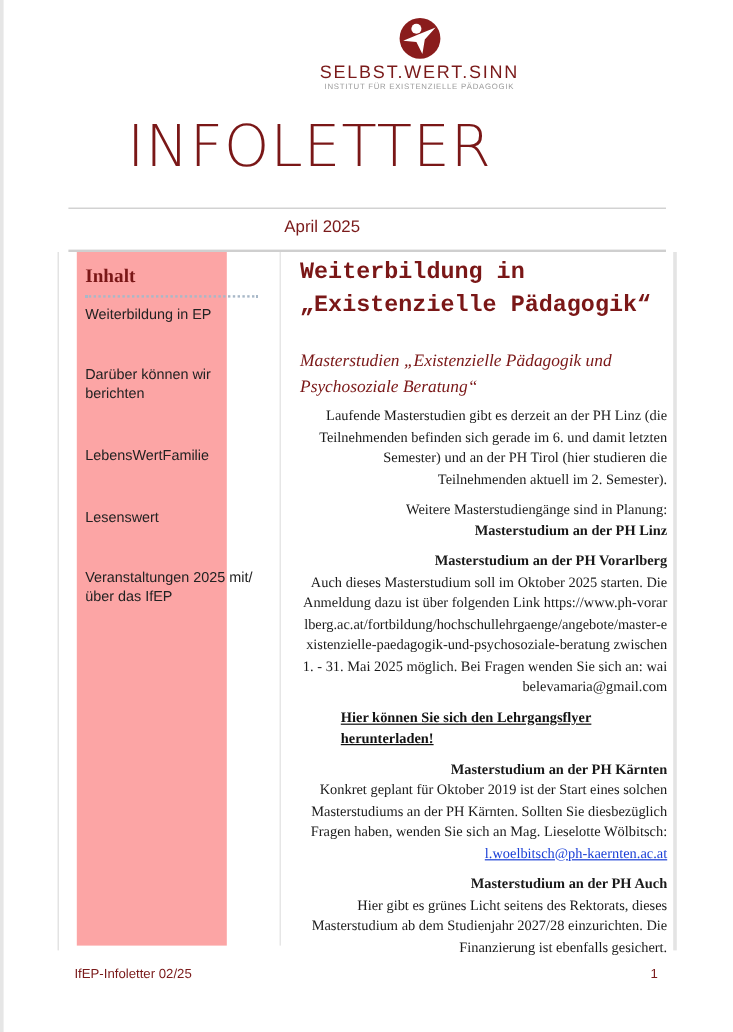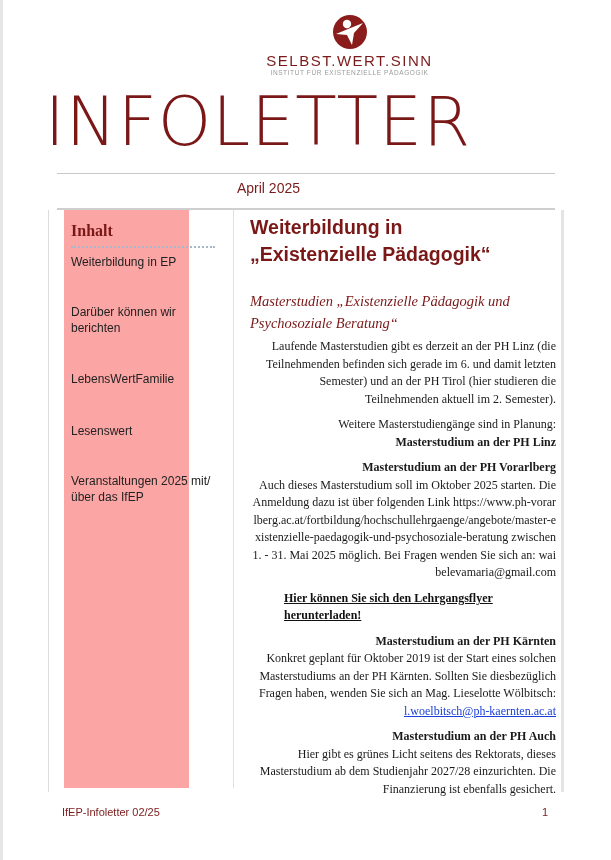--- a/index.html
+++ b/index.html
@@ -26,7 +26,7 @@
     .masthead {
       position: absolute; left: 0; top: 82px; width: 516px; text-align: center;
       font-family: "DejaVu Sans", sans-serif; font-weight: 200;
-      font-size: 68px; line-height: 80px; color: #7a1717;
+      font-size: 48px; line-height: 80px; color: #7a1717;
       letter-spacing: 1px;
     }
     .rule-top { position: absolute; left: 57px; top: 173px; width: 498px; height: 1px; background: #c8c8c8; }

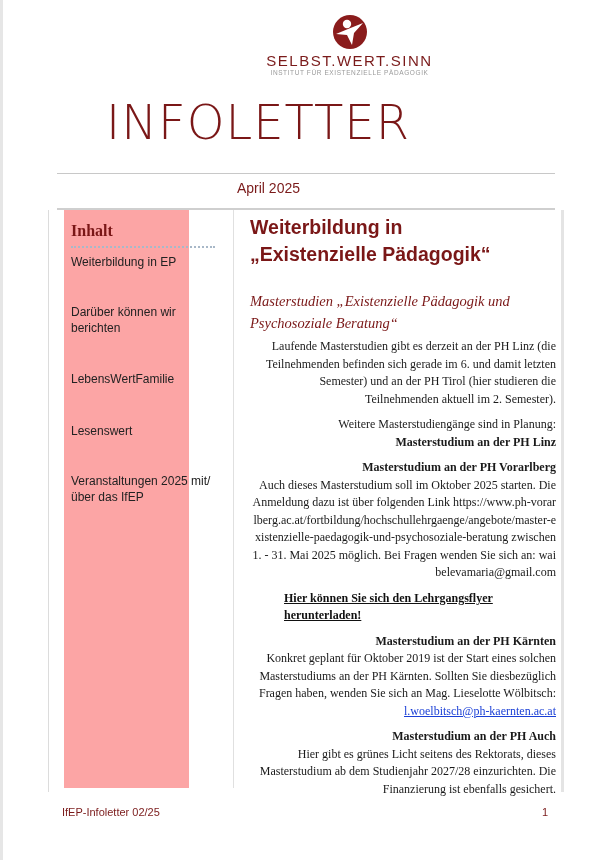--- a/index.html
+++ b/index.html
@@ -60,7 +60,7 @@
 
     .main { position: absolute; left: 250px; top: 214px; width: 306px; }
     .main-title {
-      font-family: Liberation Sans, sans-serif; font-weight: bold;
+      font-family: Liberation Mono, monospace; font-weight: bold;
       color: #7a1717; font-size: 19.5px; line-height: 27px; margin: 0;
     }
     .subtitle {

